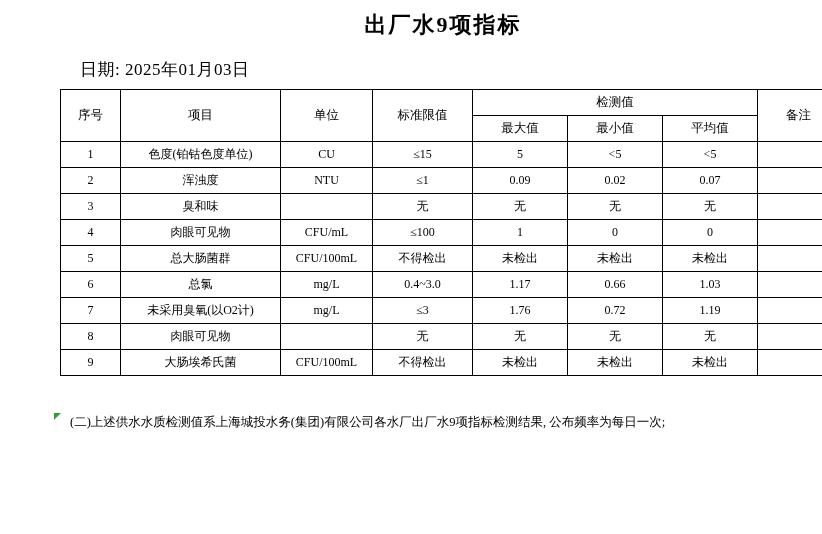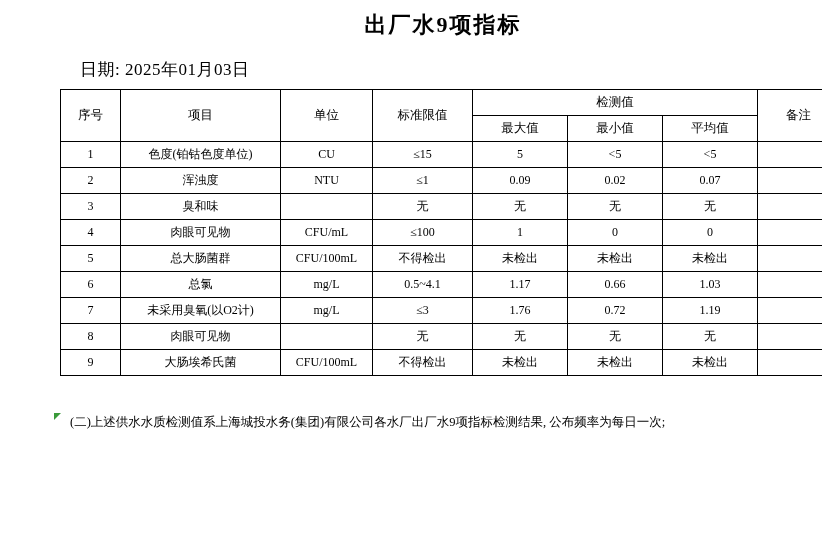--- a/index.html
+++ b/index.html
@@ -186,7 +186,7 @@
         <td>6</td>
         <td class="left-pad">总氯</td>
         <td class="left-pad small-unit">mg/L</td>
-        <td class="left-pad">0.5~4.1</td>
+        <td class="left-pad">0.4~3.0</td>
         <td>1.17</td>
         <td>0.66</td>
         <td>1.03</td>

